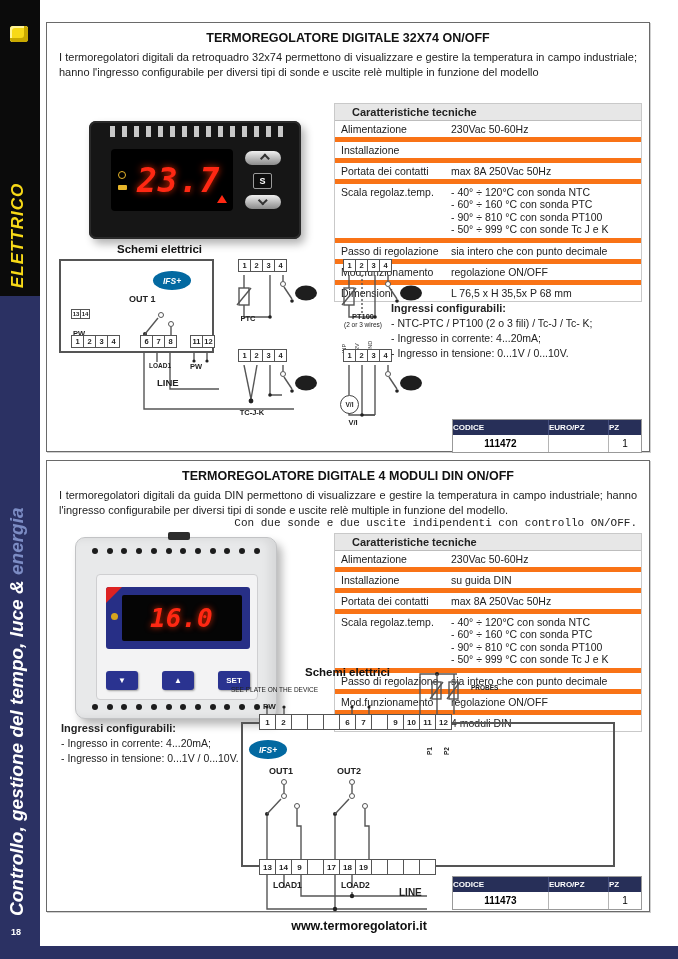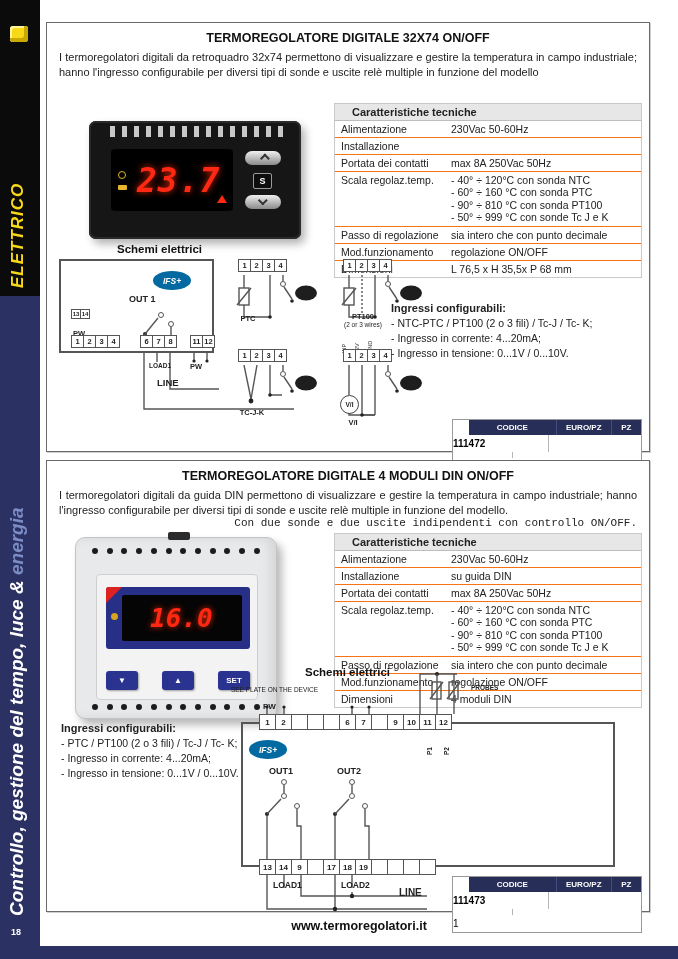--- a/index.html
+++ b/index.html
@@ -29,7 +29,7 @@
   
   .spec-table { position:absolute; left:287px; width:308px; border:1px solid #c9c9c9; font-size:10.5px; color:#222; background:#fff; }
   .spec-head { background:#e7e7e7; font-weight:bold; padding:2px 17px; border-bottom:1px solid #bdbdbd; font-size:11px; }
-  .srow { display:flex; border-bottom:1px solid #f97316; }
+  .srow { display:flex; border-bottom:5px solid #f97316; }
   .srow:last-child { border-bottom:none; }
   .slab { width:112px; padding:2px 2px 2px 6px; flex-shrink:0; }
   .sval { flex:1; padding:2px 4px; }

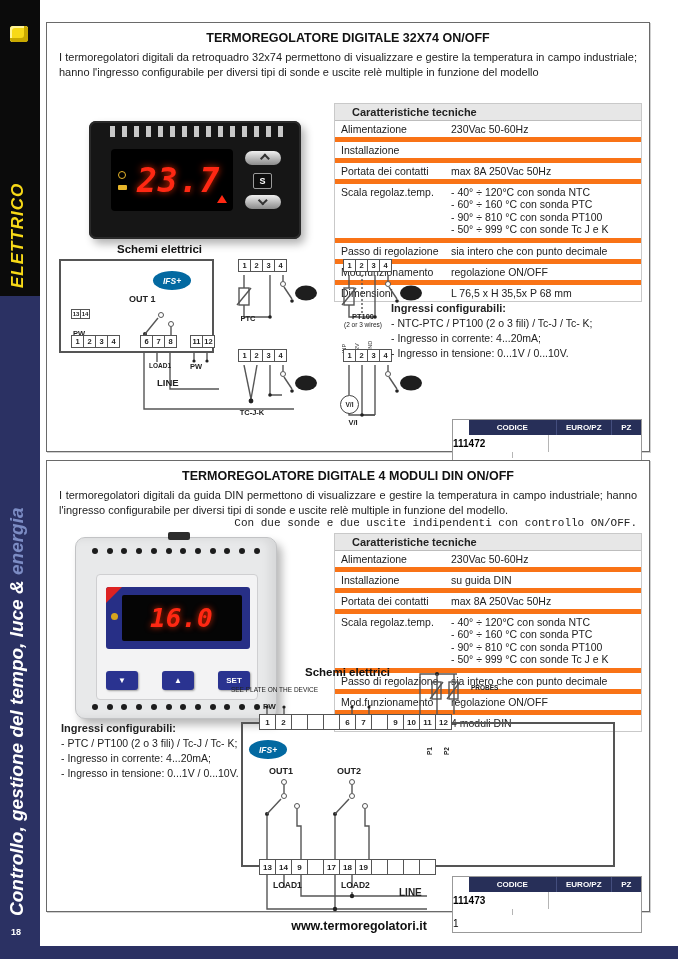--- a/index.html
+++ b/index.html
@@ -37,7 +37,7 @@
 
   
   .ctable { position:absolute; left:405px; width:190px; border:1px solid #999; font-size:8px; }
-  .chead { display:flex; background:#272f58; color:#fff; font-weight:bold; text-align:center;margin-left:16px; }
+  .chead { display:flex; background:#272f58; color:#fff; font-weight:bold; text-align:left; }
   .crow { display:flex; font-size:10px; background:#fff;flex-direction:column; }
   .cc1 { width:96px; padding:3px 0; border-right:1px solid #b5b5b5; }
   .cc2 { width:60px; padding:3px 0; border-right:1px solid #b5b5b5; }

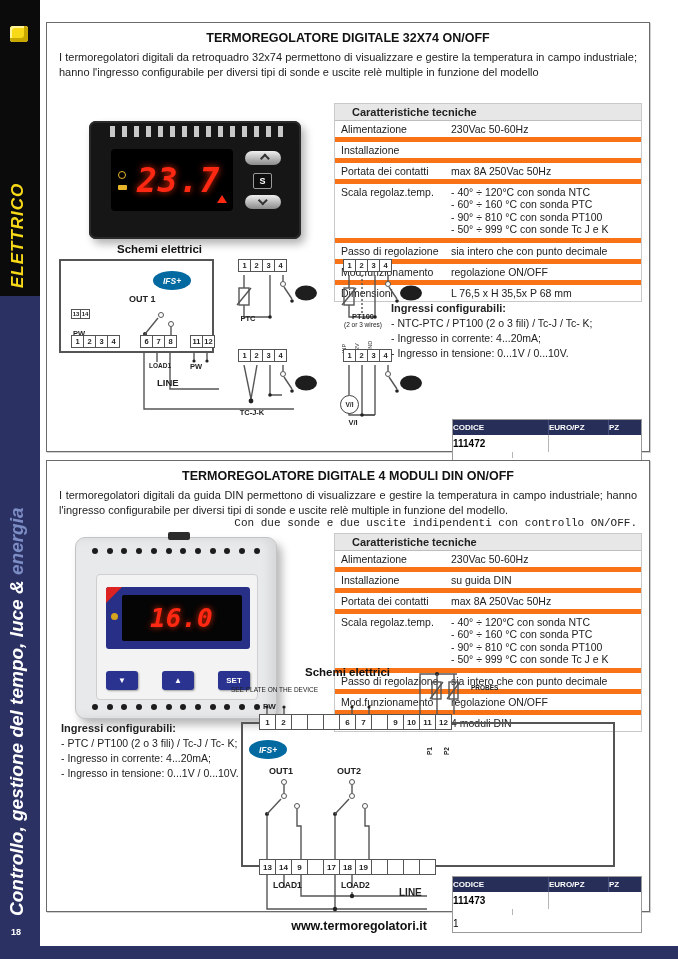--- a/index.html
+++ b/index.html
@@ -38,7 +38,7 @@
   
   .ctable { position:absolute; left:405px; width:190px; border:1px solid #999; font-size:8px; }
   .chead { display:flex; background:#272f58; color:#fff; font-weight:bold; text-align:left; }
-  .crow { display:flex; font-size:10px; background:#fff;flex-direction:column; }
+  .crow { display:flex; text-align:center; font-size:10px; background:#fff; }
   .cc1 { width:96px; padding:3px 0; border-right:1px solid #b5b5b5; }
   .cc2 { width:60px; padding:3px 0; border-right:1px solid #b5b5b5; }
   .cc3 { width:32px; padding:3px 0; }

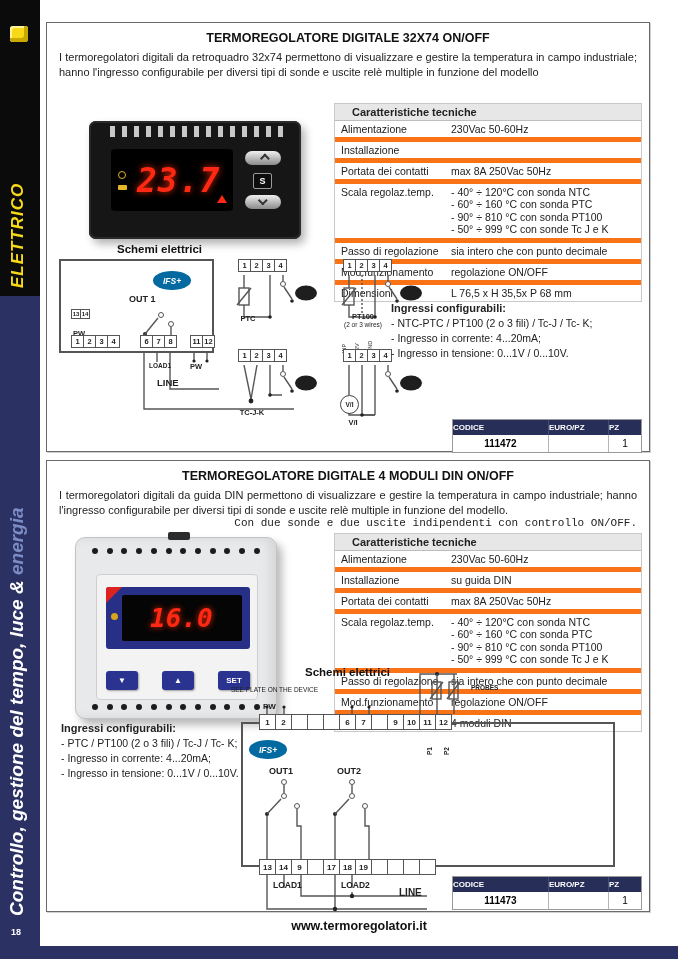--- a/index.html
+++ b/index.html
@@ -469,7 +469,6 @@
 
     <div class="inputs" style="left:14px; top:260px; width:225px">
       <div class="ih">Ingressi configurabili:</div>
-      <div>- PTC / PT100 (2 o 3 fili) / Tc-J / Tc- K;</div>
       <div>- Ingresso in corrente: 4...20mA;</div>
       <div>- Ingresso in tensione: 0...1V / 0...10V.</div>
     </div>

